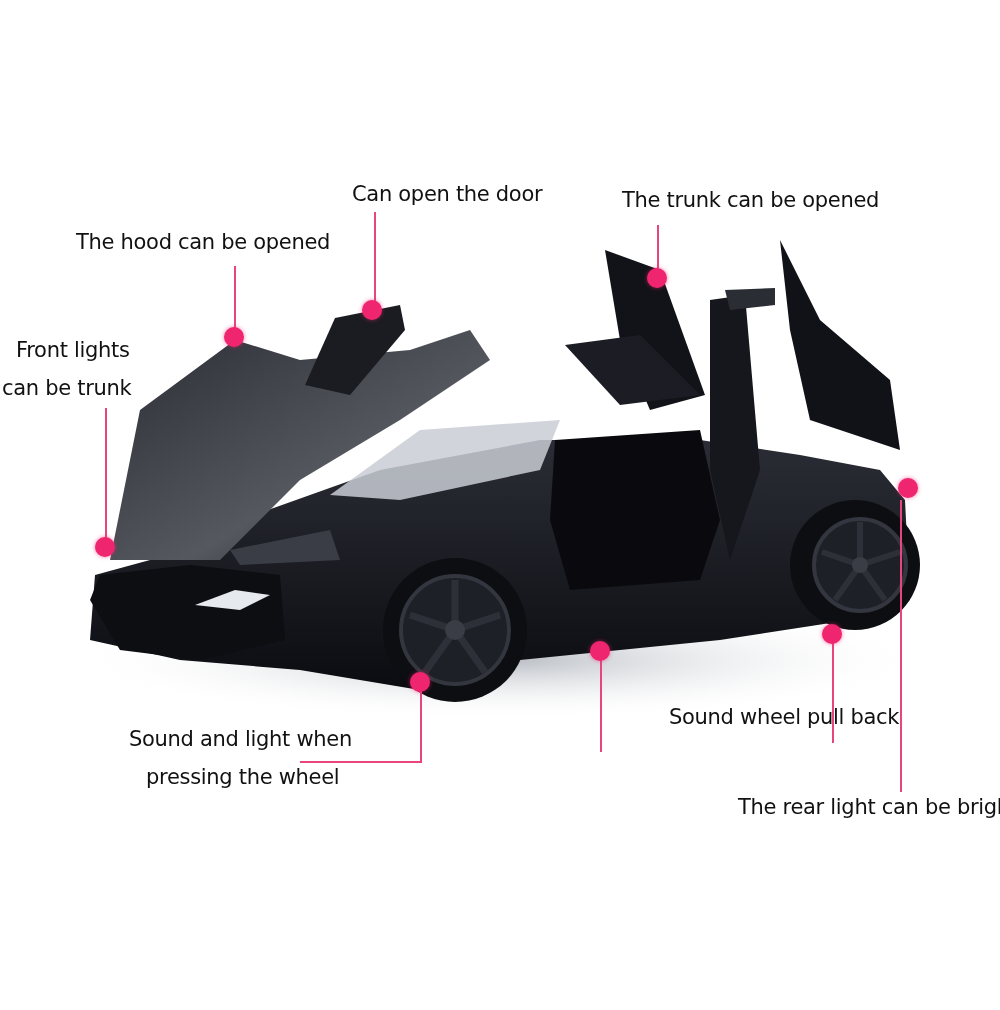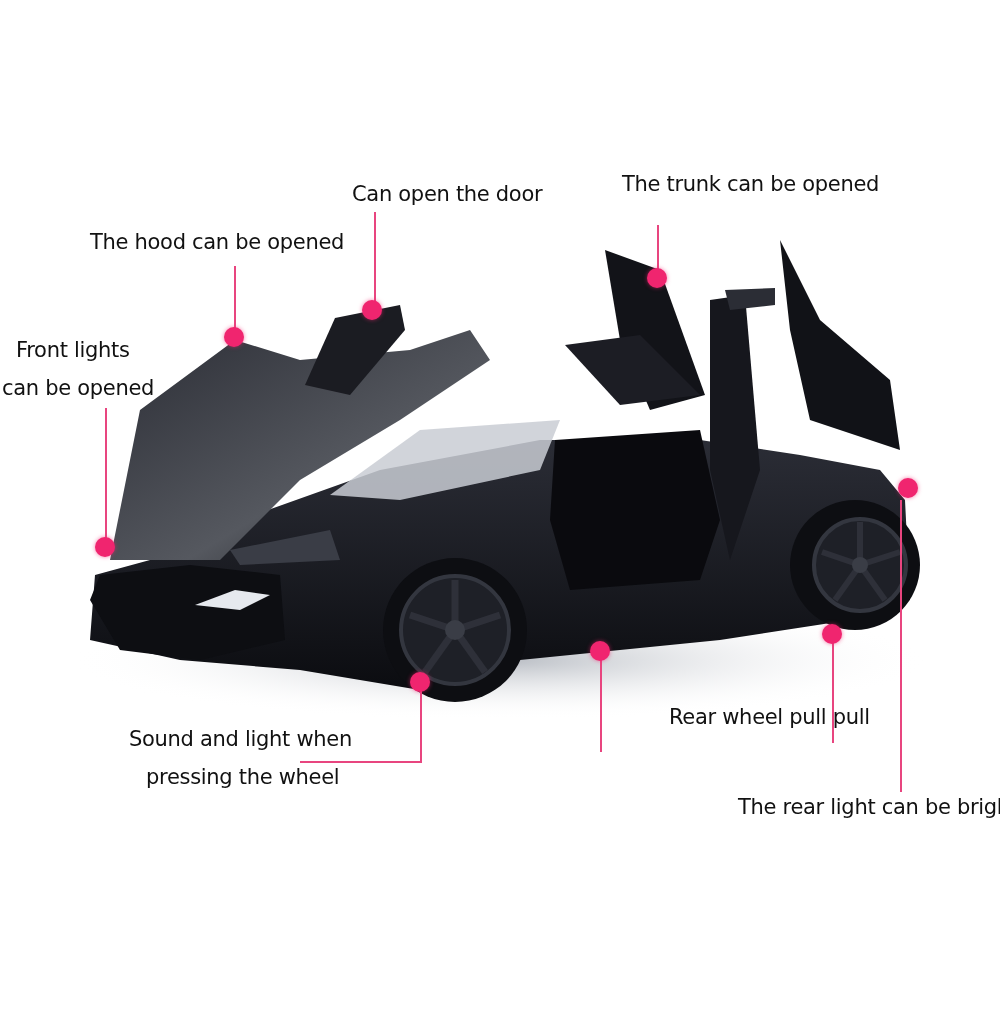--- a/index.html
+++ b/index.html
@@ -87,7 +87,7 @@
   <div class="line" style="left:374px; top:212px; width:2px; height:96px;"></div>
   <div class="dot" style="left:362px; top:300px;"></div>
 
-  <div class="label" style="left:622px; top:172px;">The trunk can be opened</div>
+  <div class="label" style="left:622px; top:188px;">The trunk can be opened</div>
   <div class="line" style="left:657px; top:225px; width:2px; height:50px;"></div>
   <div class="dot" style="left:647px; top:268px;"></div>
 

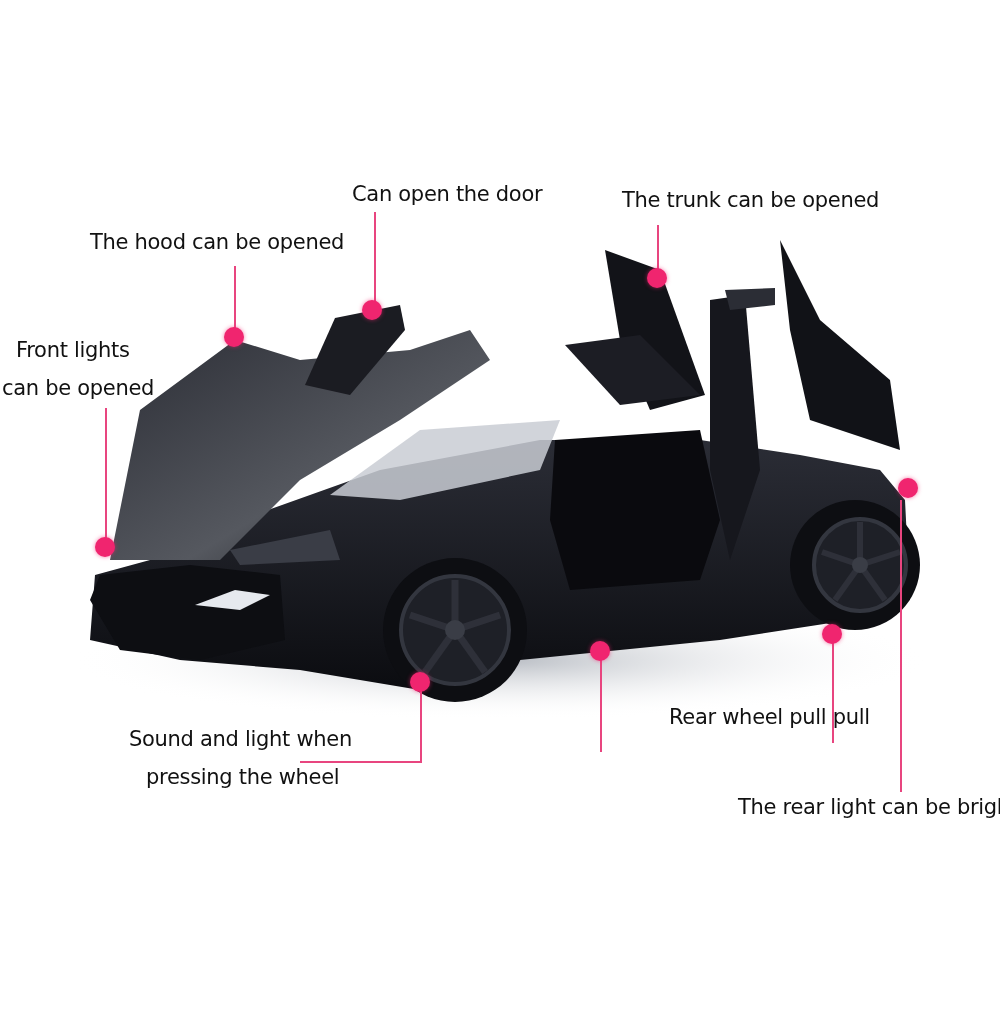--- a/index.html
+++ b/index.html
@@ -79,7 +79,7 @@
     <circle cx="860" cy="565" r="8" fill="#3a3d46"></circle>
   </svg>
 
-  <div class="label" style="left:76px; top:230px;margin-left:14px;">The hood can be opened</div>
+  <div class="label" style="left:76px; top:230px;">The hood can be opened</div>
   <div class="line" style="left:234px; top:266px; width:2px; height:70px;"></div>
   <div class="dot" style="left:224px; top:327px;"></div>
 

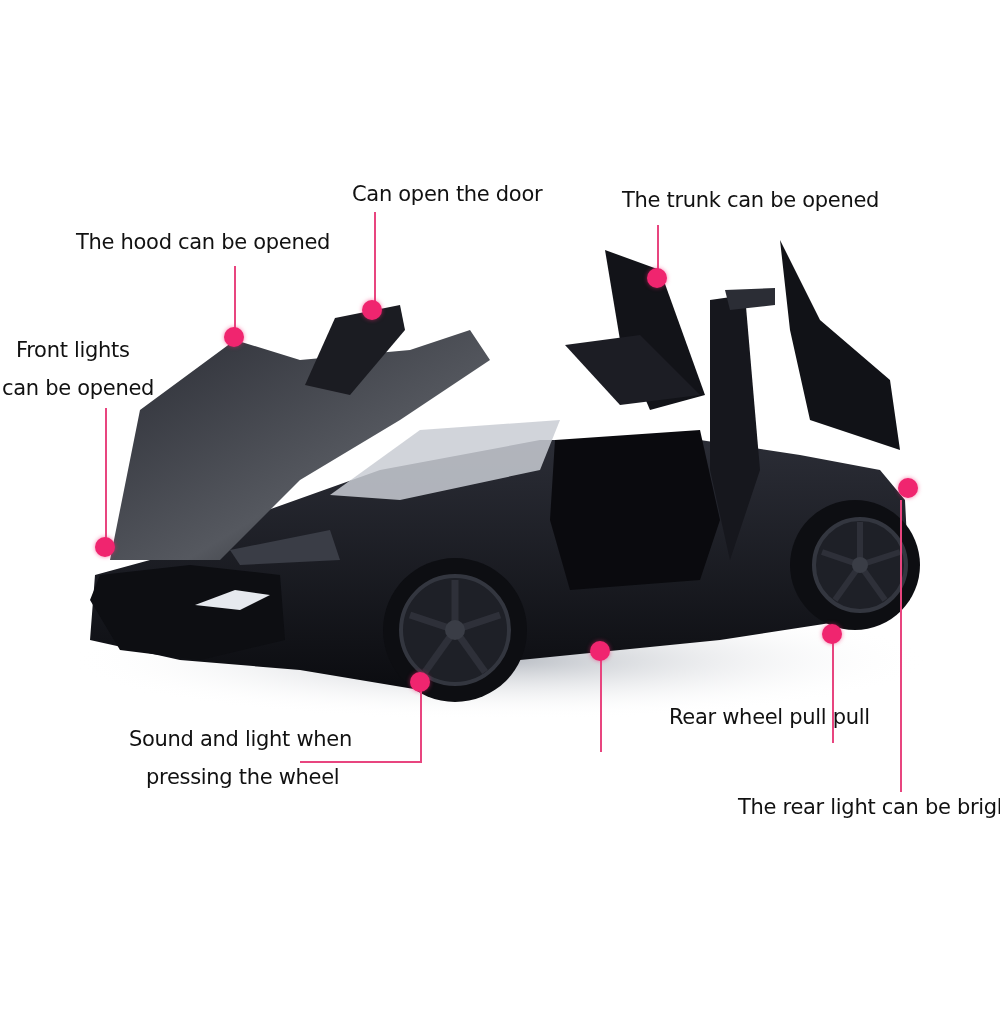--- a/index.html
+++ b/index.html
@@ -92,7 +92,7 @@
   <div class="dot" style="left:647px; top:268px;"></div>
 
   <div class="label" style="left:16px; top:338px;">Front lights</div>
-  <div class="label" style="left:2px; top:376px;">can be opened</div>
+  <div class="label" style="left:2px; top:376px;">can be trunk</div>
   <div class="line" style="left:105px; top:408px; width:2px; height:132px;"></div>
   <div class="dot" style="left:95px; top:537px;"></div>
 

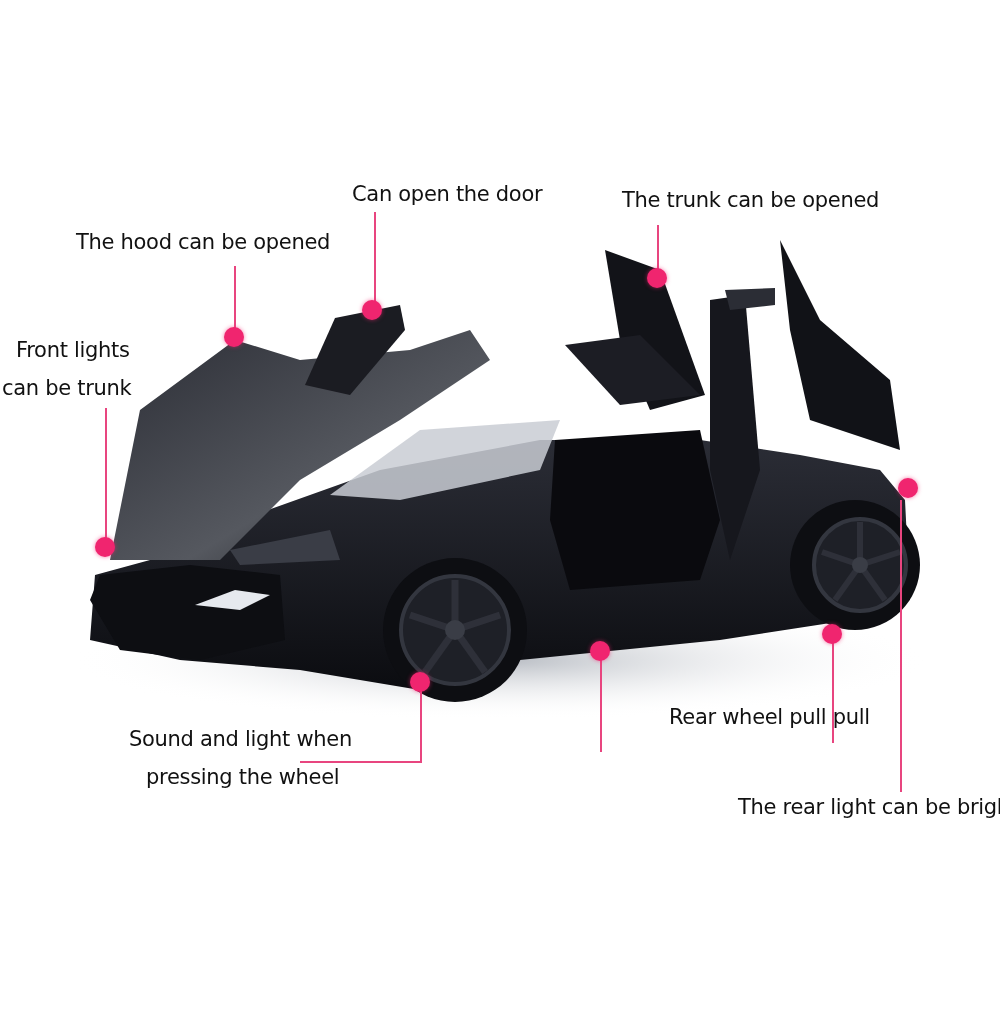--- a/index.html
+++ b/index.html
@@ -105,7 +105,7 @@
   <div class="line" style="left:600px; top:660px; width:2px; height:92px;"></div>
   <div class="dot" style="left:590px; top:641px;"></div>
 
-  <div class="label" style="left:669px; top:705px;">Rear wheel pull pull</div>
+  <div class="label" style="left:669px; top:705px;">Sound wheel pull back</div>
   <div class="line" style="left:832px; top:640px; width:2px; height:103px;"></div>
   <div class="dot" style="left:822px; top:624px;"></div>
 

